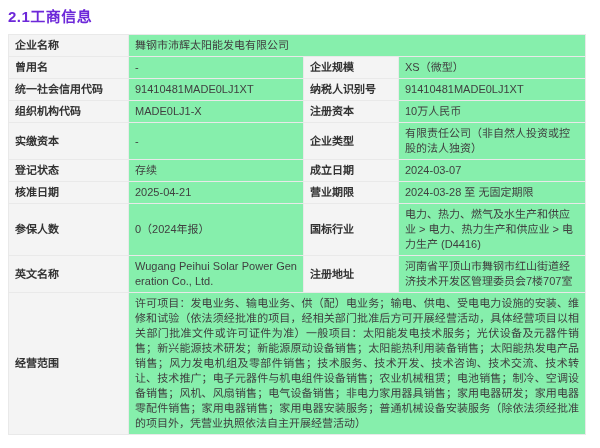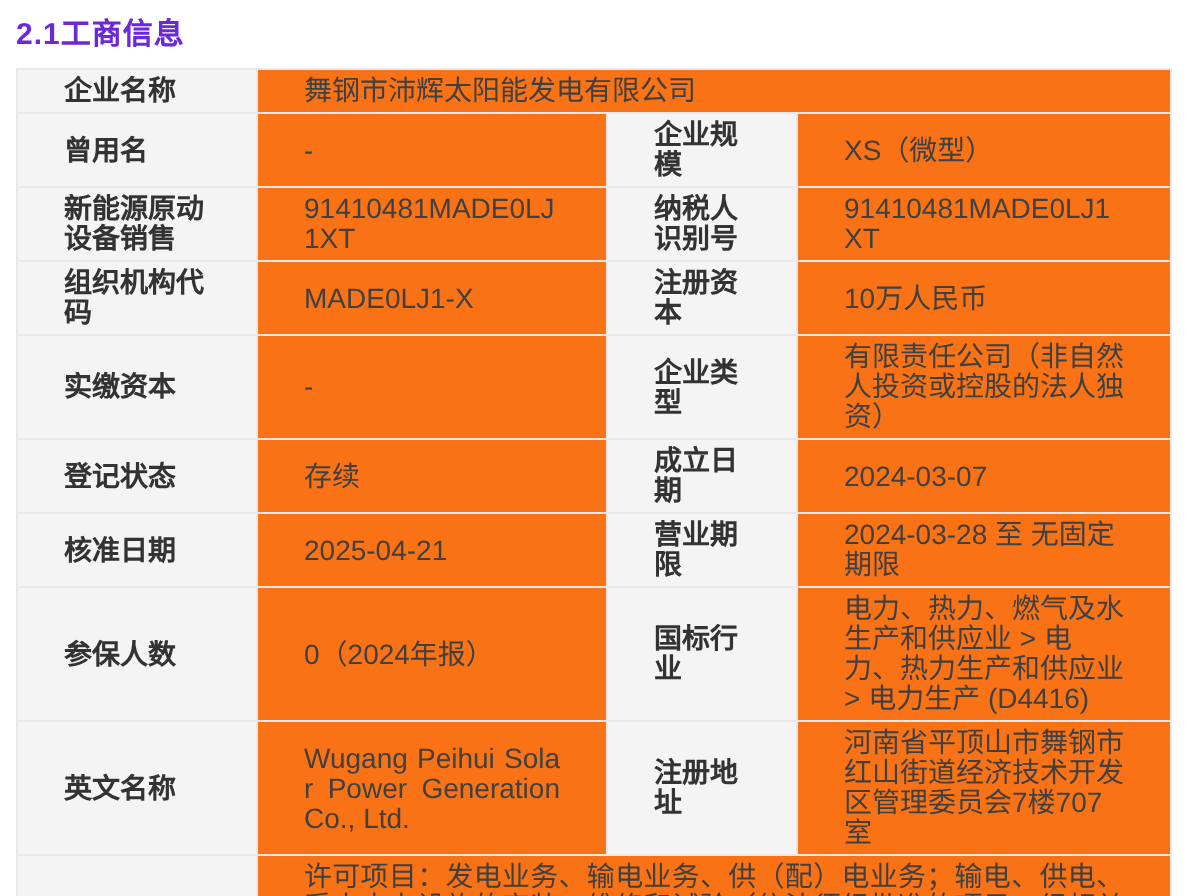--- a/index.html
+++ b/index.html
@@ -28,9 +28,9 @@
   }
   table.info-table td {
     border: 1px solid #e9e9e9;
-    font-size: 14px;
+    font-size: 11px;
     line-height: 15px;
-    padding: 3px 23px;
+    padding: 3px 6px;
     vertical-align: middle;
     word-break: break-all;
     overflow-wrap: anywhere;

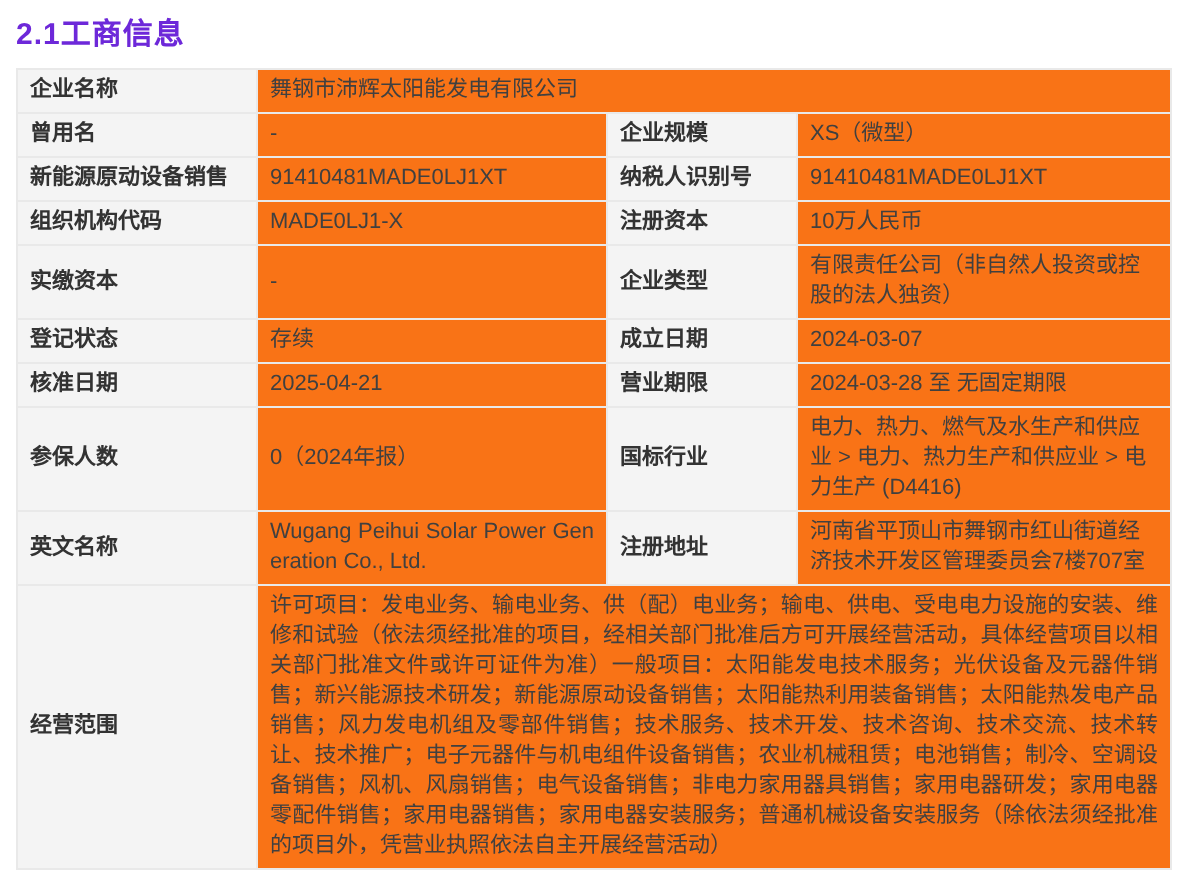--- a/index.html
+++ b/index.html
@@ -42,7 +42,7 @@
     color: #333333;
   }
   td.cell-value {
-    background: #f97316;
+    background: #86efac;
     color: #404040;
   }
   td.justify {

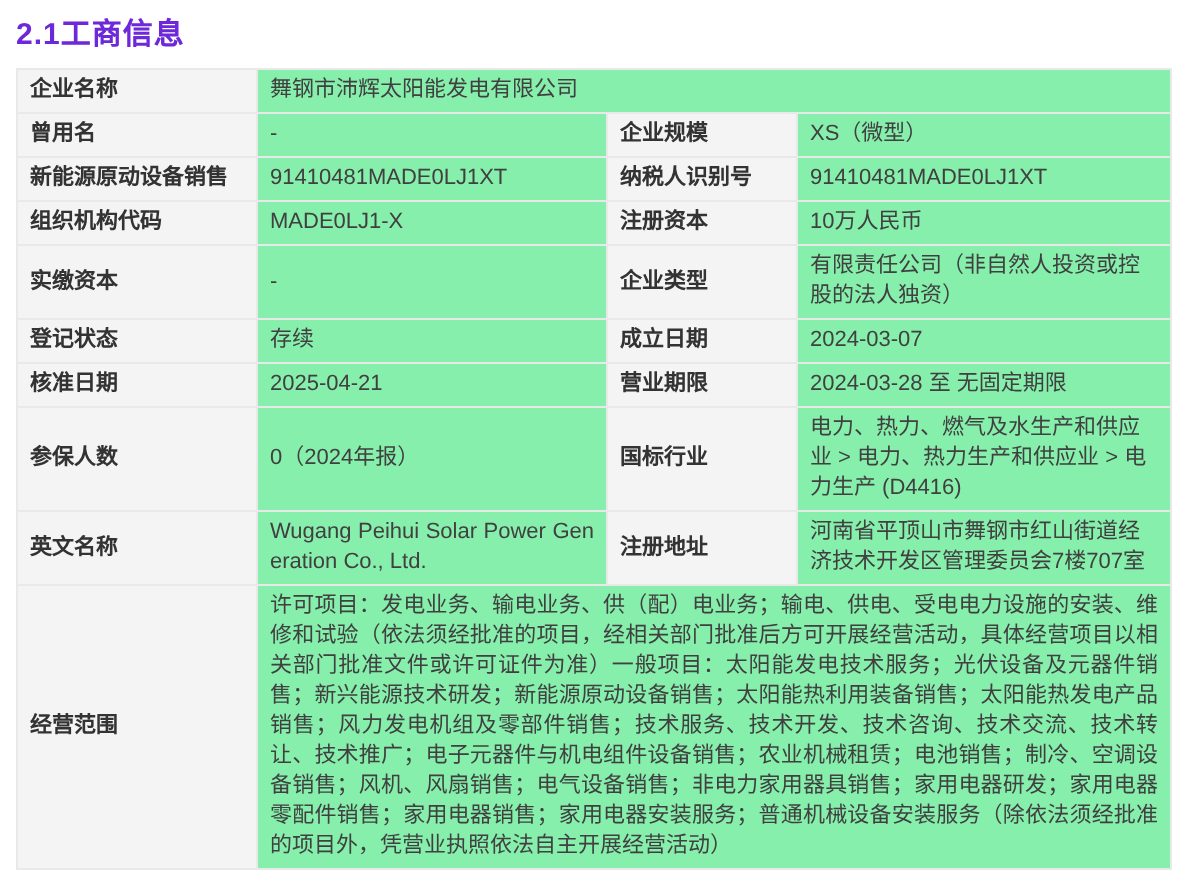--- a/index.html
+++ b/index.html
@@ -78,7 +78,7 @@
         <td class="cell-value">XS（微型）</td>
       </tr>
       <tr>
-        <td class="cell-label">新能源原动设备销售</td>
+        <td class="cell-label">统一社会信用代码</td>
         <td class="cell-value">91410481MADE0LJ1XT</td>
         <td class="cell-label">纳税人识别号</td>
         <td class="cell-value">91410481MADE0LJ1XT</td>

